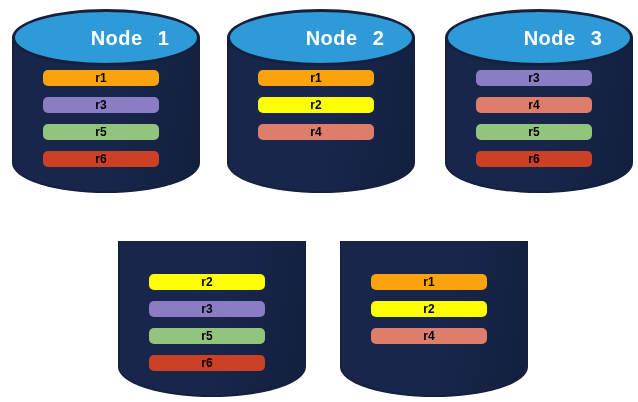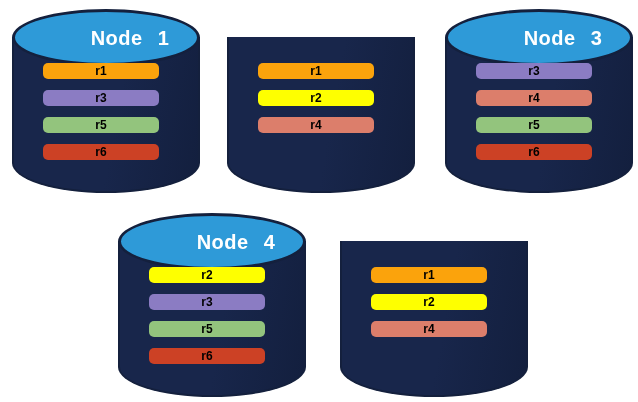--- a/index.html
+++ b/index.html
@@ -112,6 +112,9 @@
 
   <div class="node node-2">
     <div class="cyl-body"></div>
+    <div class="cyl-top">
+      <span class="node-label">Node 2</span>
+    </div>
     <div class="bars">
         <div class="bar" style="background: rgb(251, 163, 12);">
           <span>r1</span>

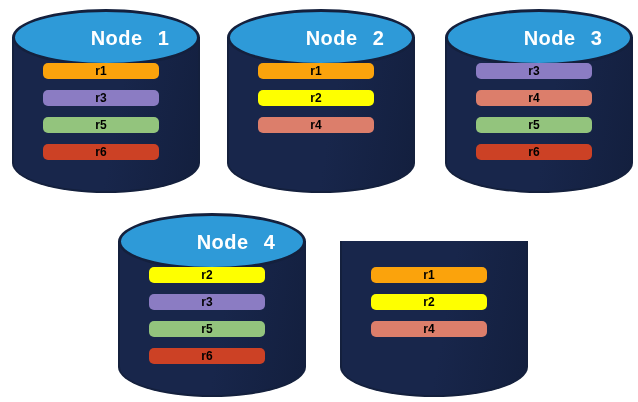--- a/index.html
+++ b/index.html
@@ -63,7 +63,7 @@
   .bars {
     position: absolute;
     left: 31px;
-    top: 58px;
+    top: 65px;
     width: 116px;
     display: flex;
     flex-direction: column;

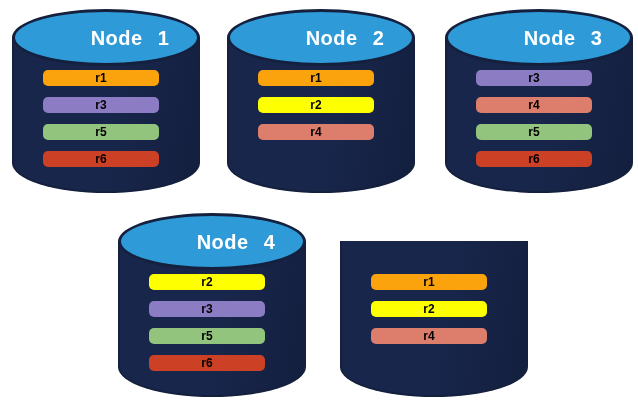--- a/index.html
+++ b/index.html
@@ -151,9 +151,6 @@
 
   <div class="node node-4">
     <div class="cyl-body"></div>
-    <div class="cyl-top">
-      <span class="node-label">Node 4</span>
-    </div>
     <div class="bars">
         <div class="bar" style="background: rgb(254, 255, 0);">
           <span>r2</span>

